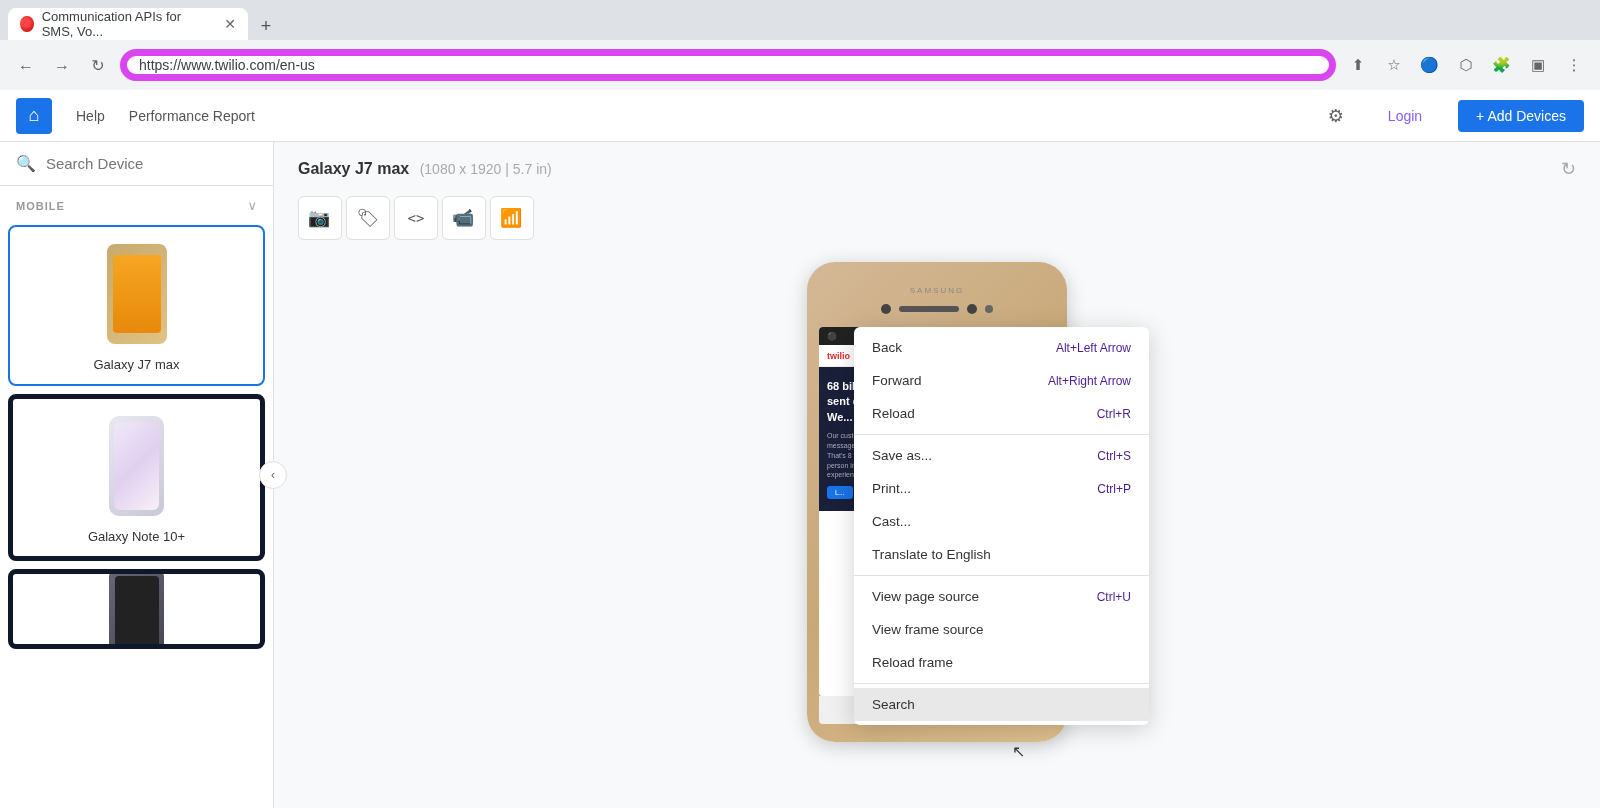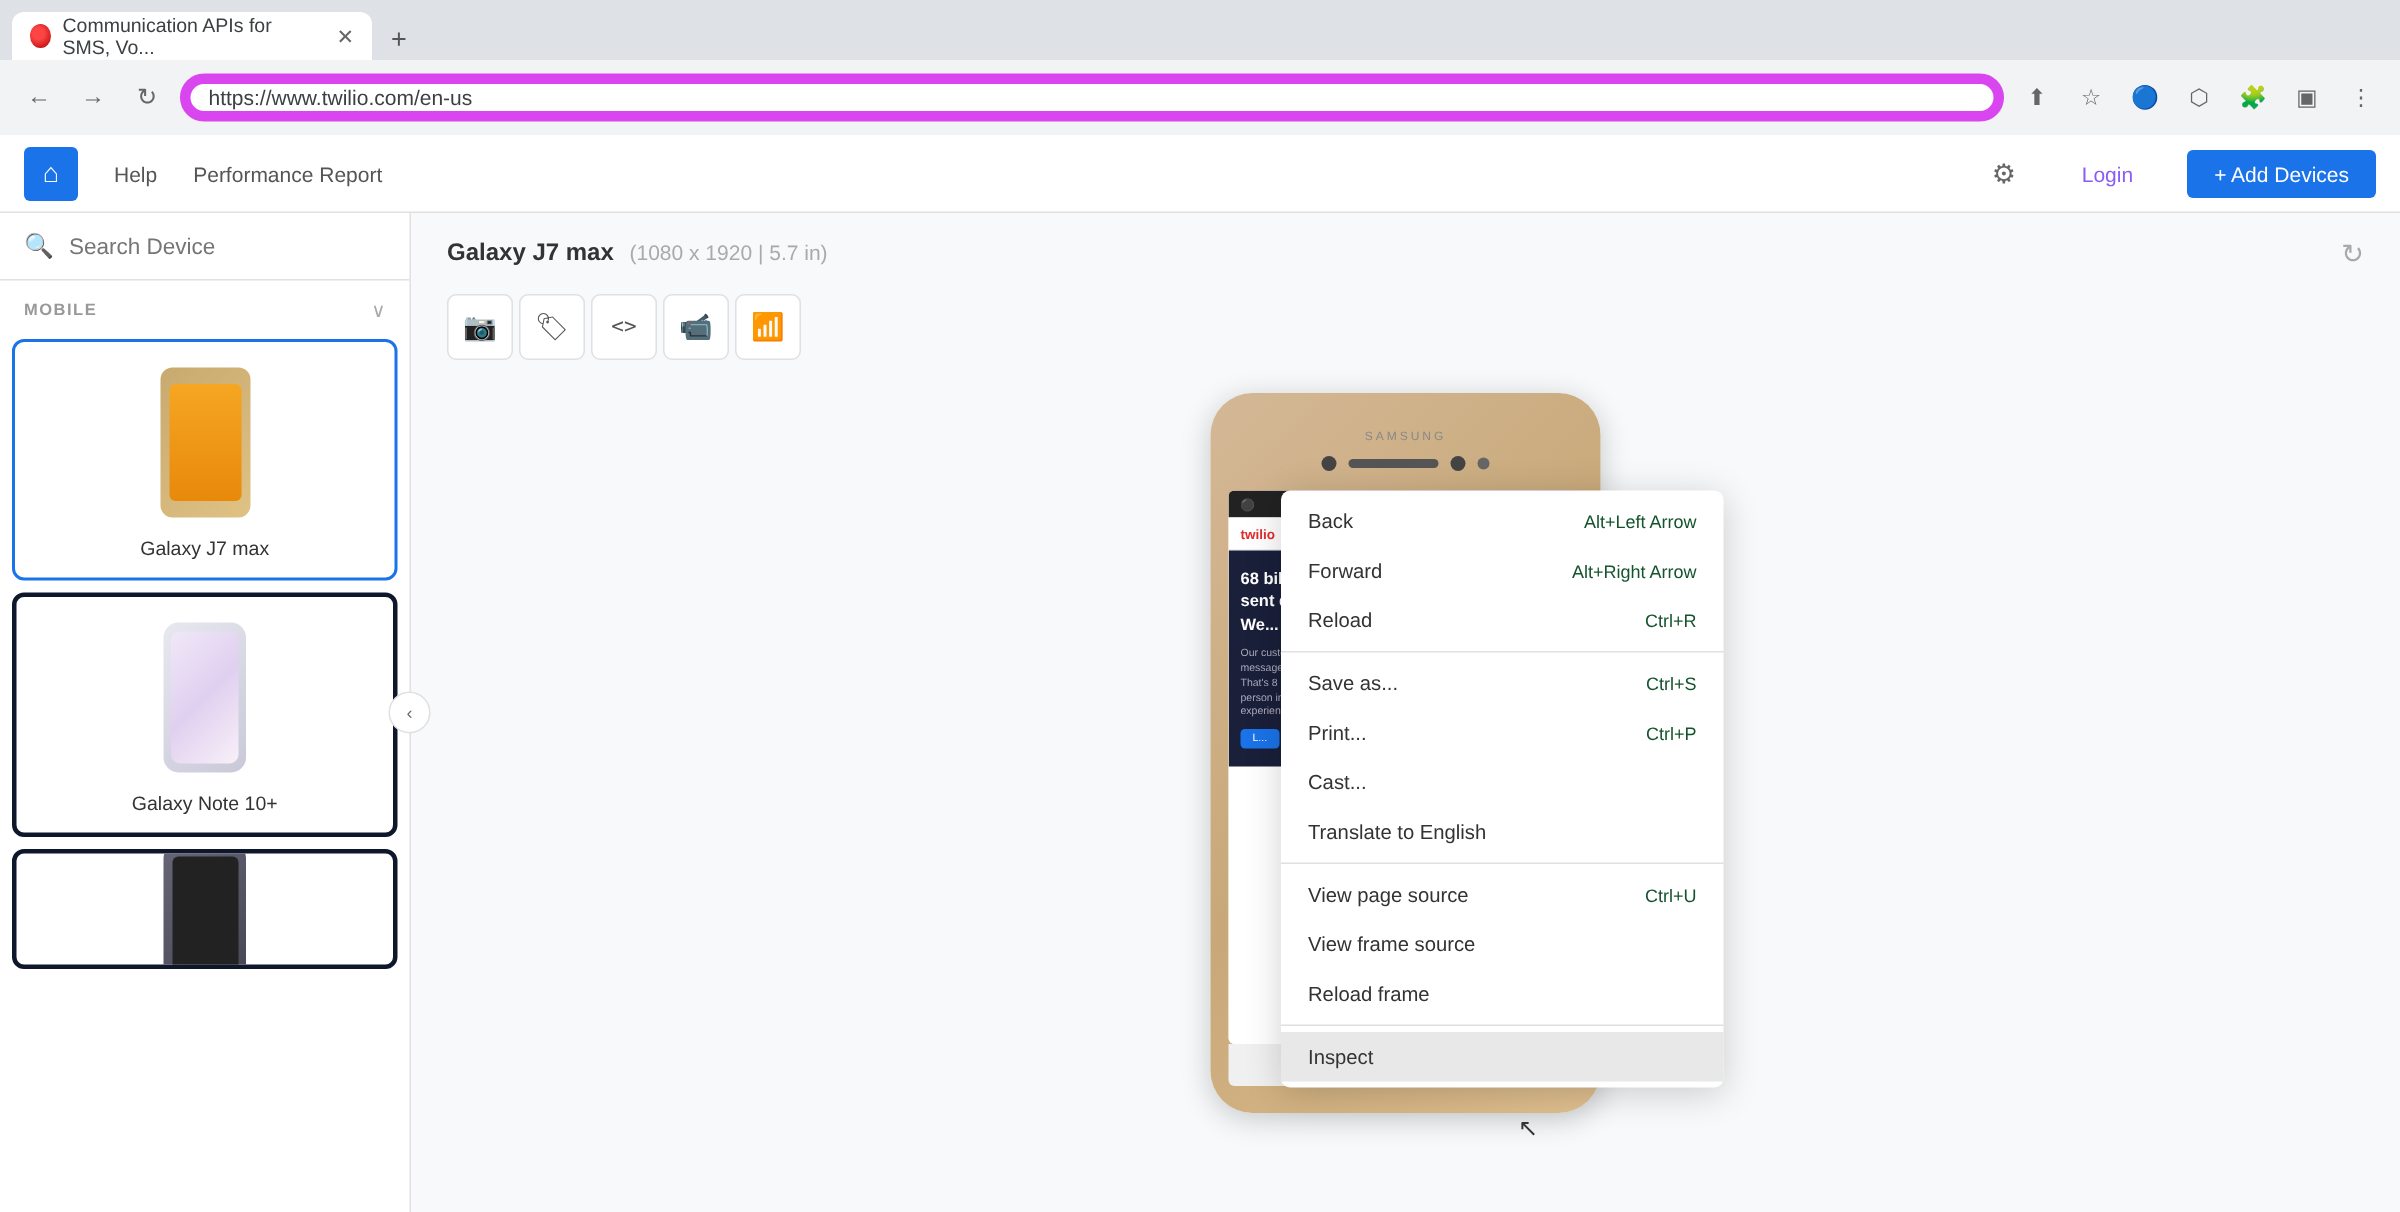--- a/index.html
+++ b/index.html
@@ -424,7 +424,7 @@
       background: #e8e8e8;
     }
     .context-menu-shortcut {
-      color: #14532d;
+      color: #4c1d95;
       font-size: 12px;
       margin-left: 40px;
     }

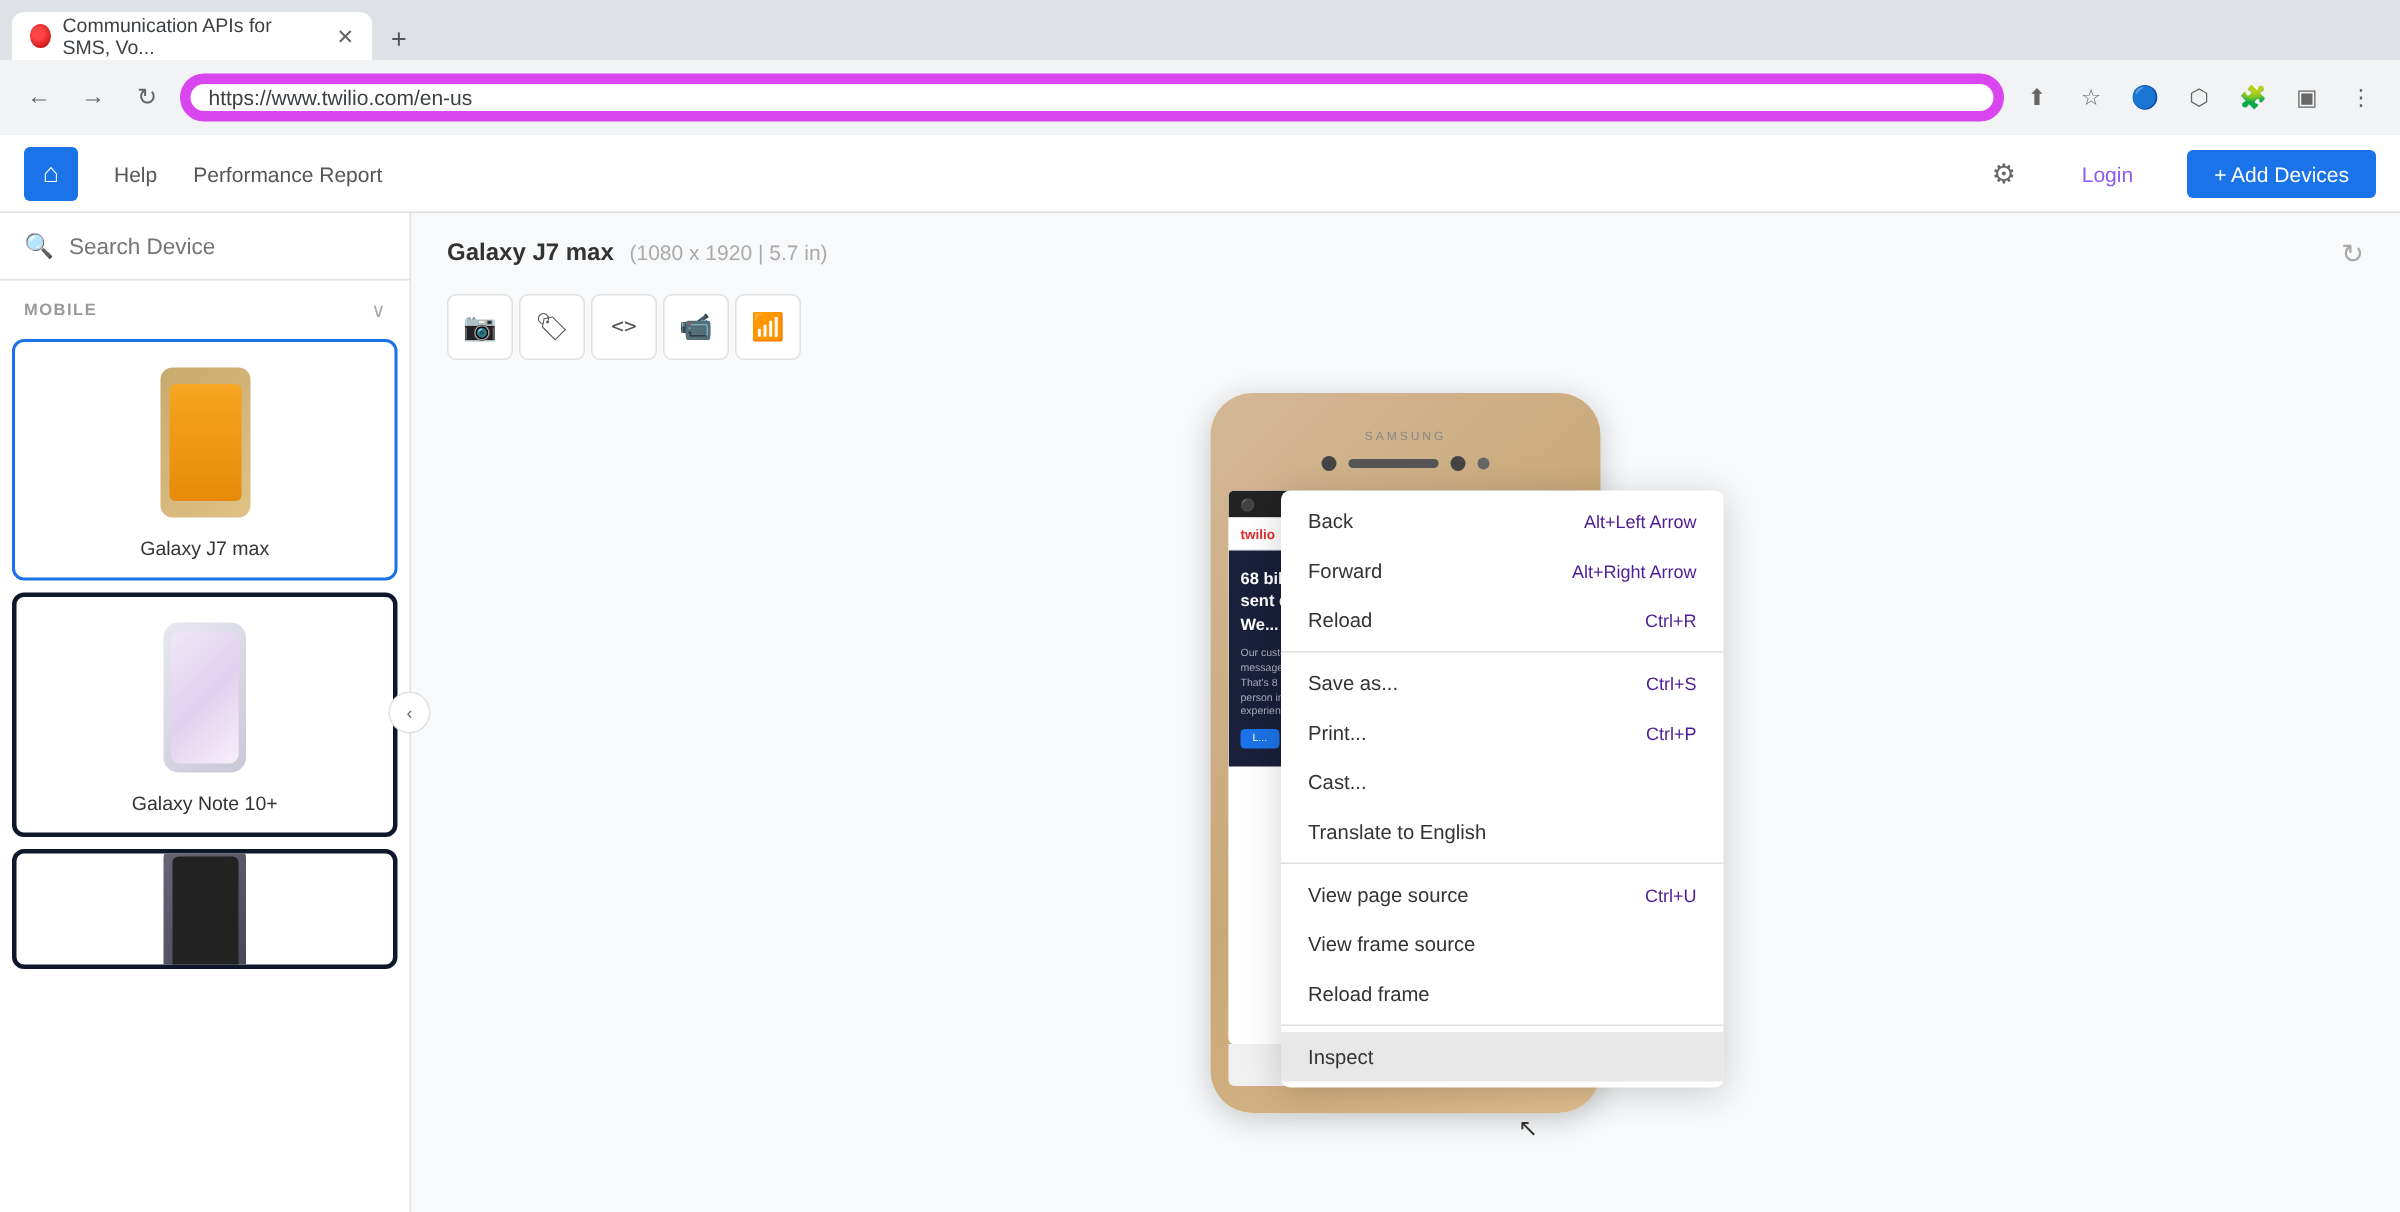--- a/index.html
+++ b/index.html
@@ -166,7 +166,7 @@
     .section-arrow { color: #aaa; font-size: 13px; }
     .device-list { padding: 8px 8px; }
     .device-card {
-      border: 3px solid #0f172a;
+      border: 5px solid #0f172a;
       border-radius: 8px;
       padding: 12px;
       margin-bottom: 8px;

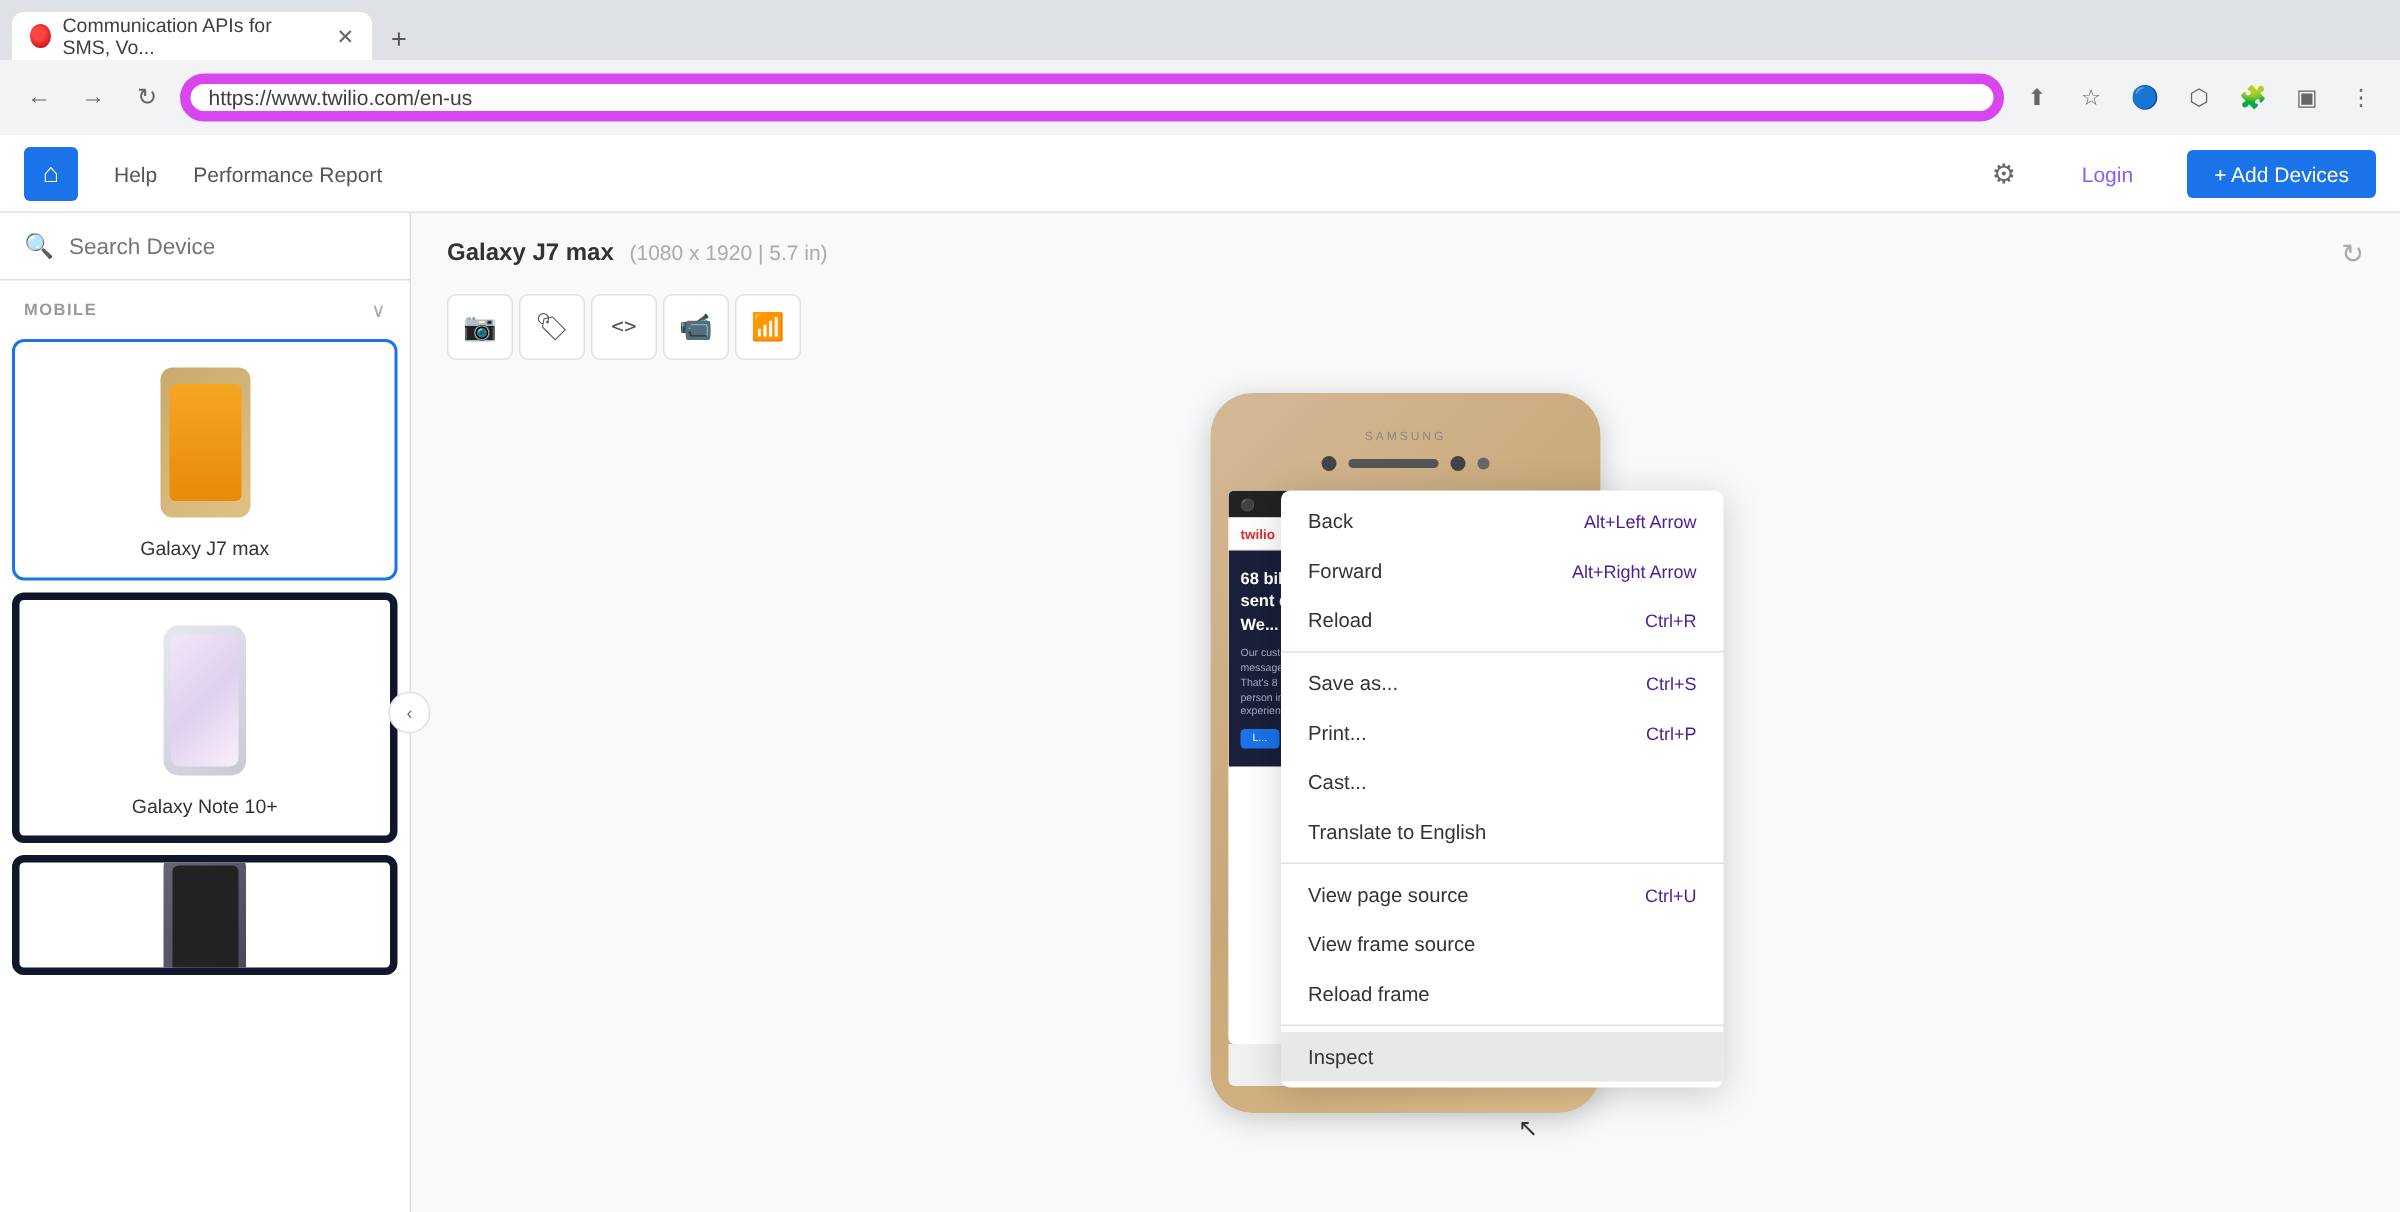--- a/index.html
+++ b/index.html
@@ -639,7 +639,7 @@
       </div>
       <div class="context-menu-separator"></div>
       <div class="context-menu-item highlighted">
-        <span>Inspect</span>
+        <span>Search</span>
         <span class="context-menu-shortcut"></span>
       </div>
     </div>

